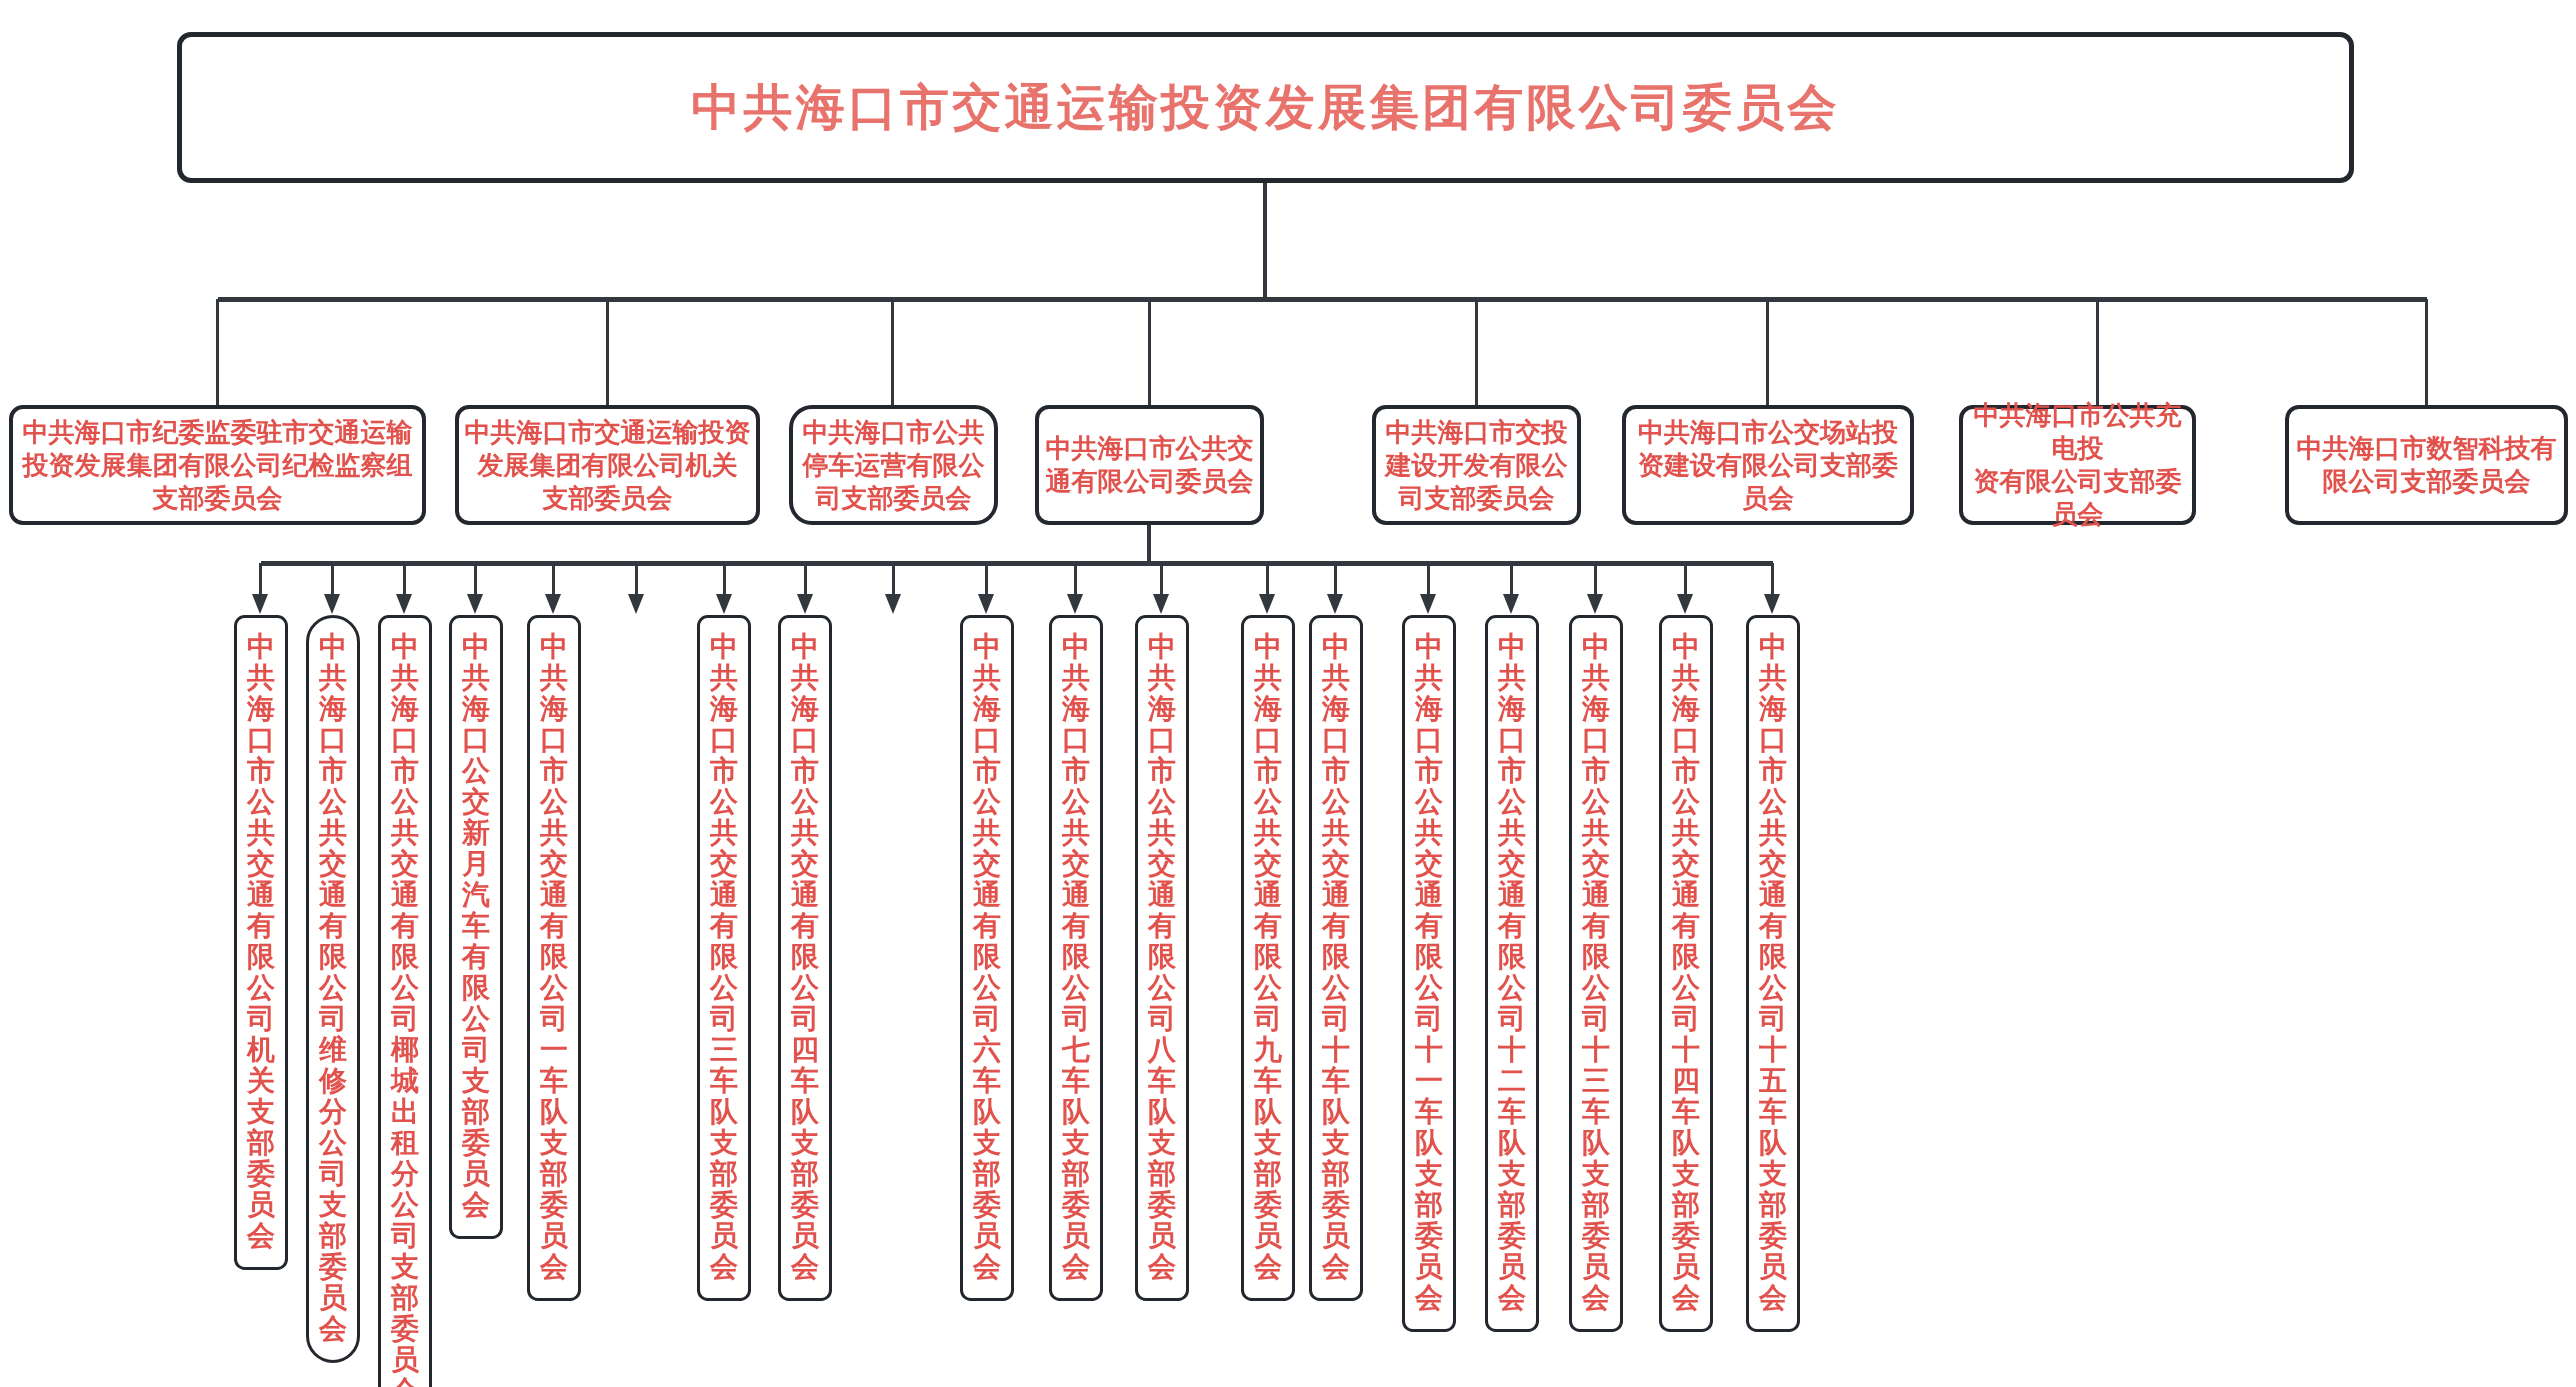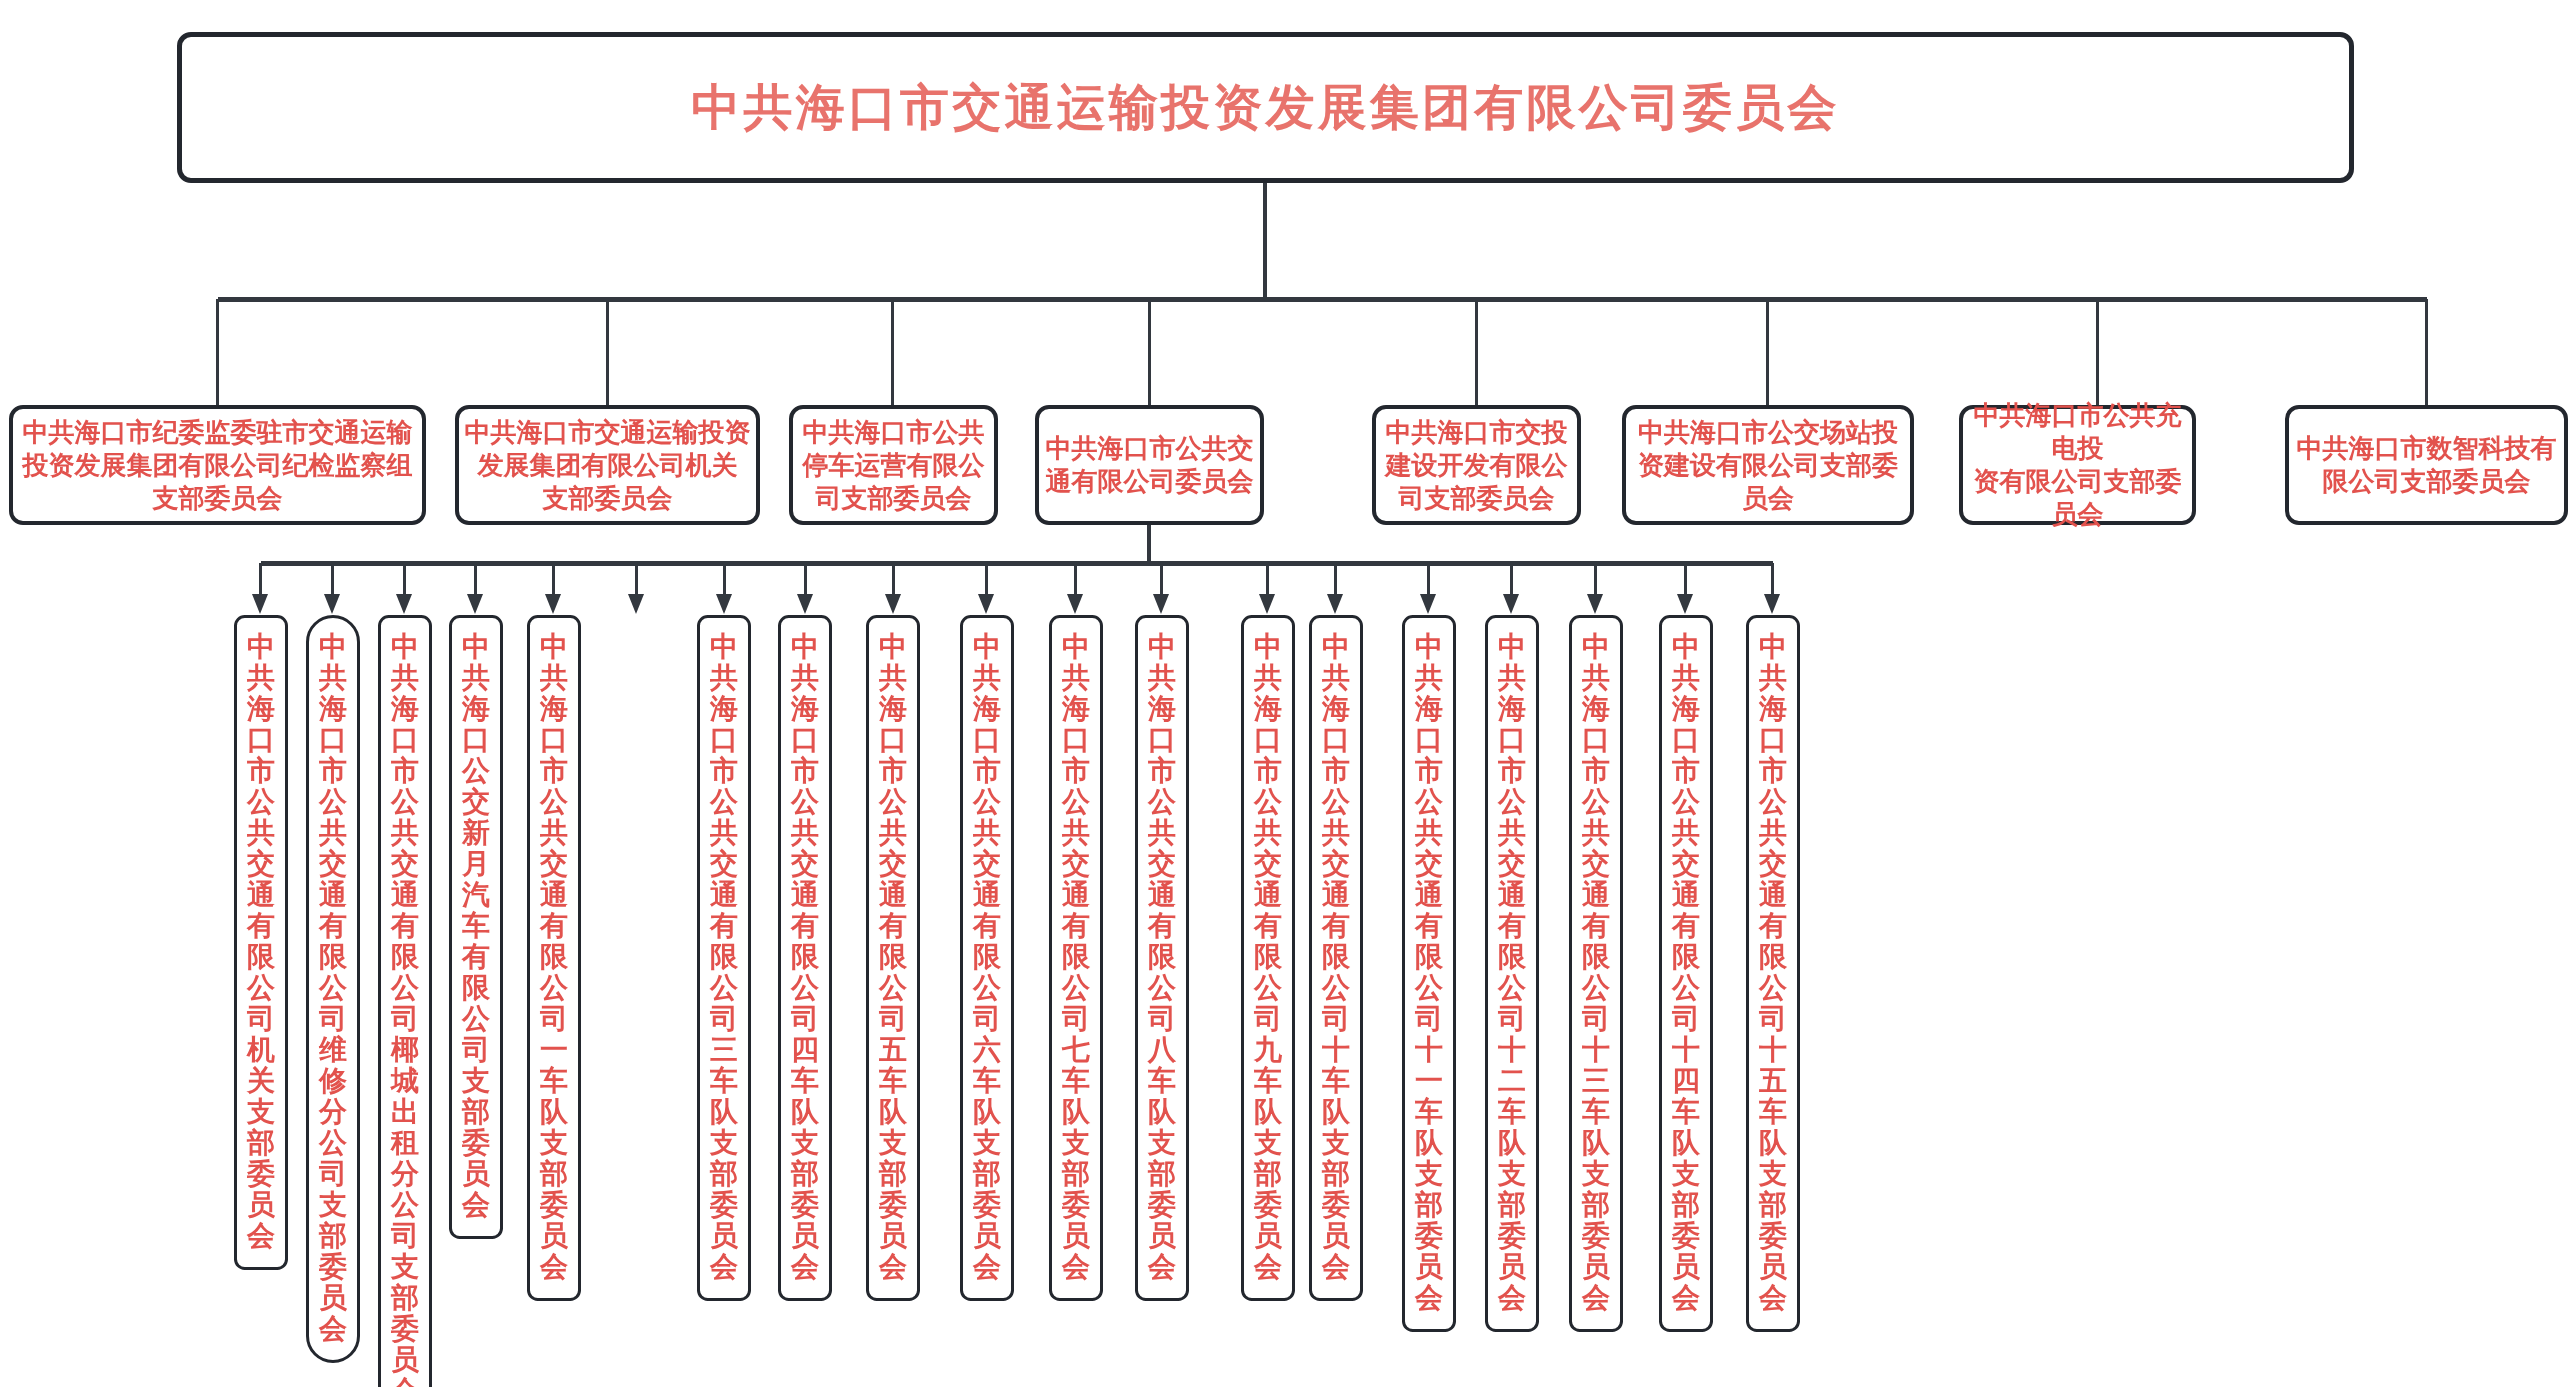--- a/index.html
+++ b/index.html
@@ -92,7 +92,7 @@
 发展集团有限公司机关
 支部委员会</span>
     </div>
-  <div class="box l2-box" style="left:789px;width:209px;">
+  <div class="box l2-box" style="left:789px;width:209px;border-radius:23px;">
       <span>中共海口市公共
 停车运营有限公
 司支部委员会</span>

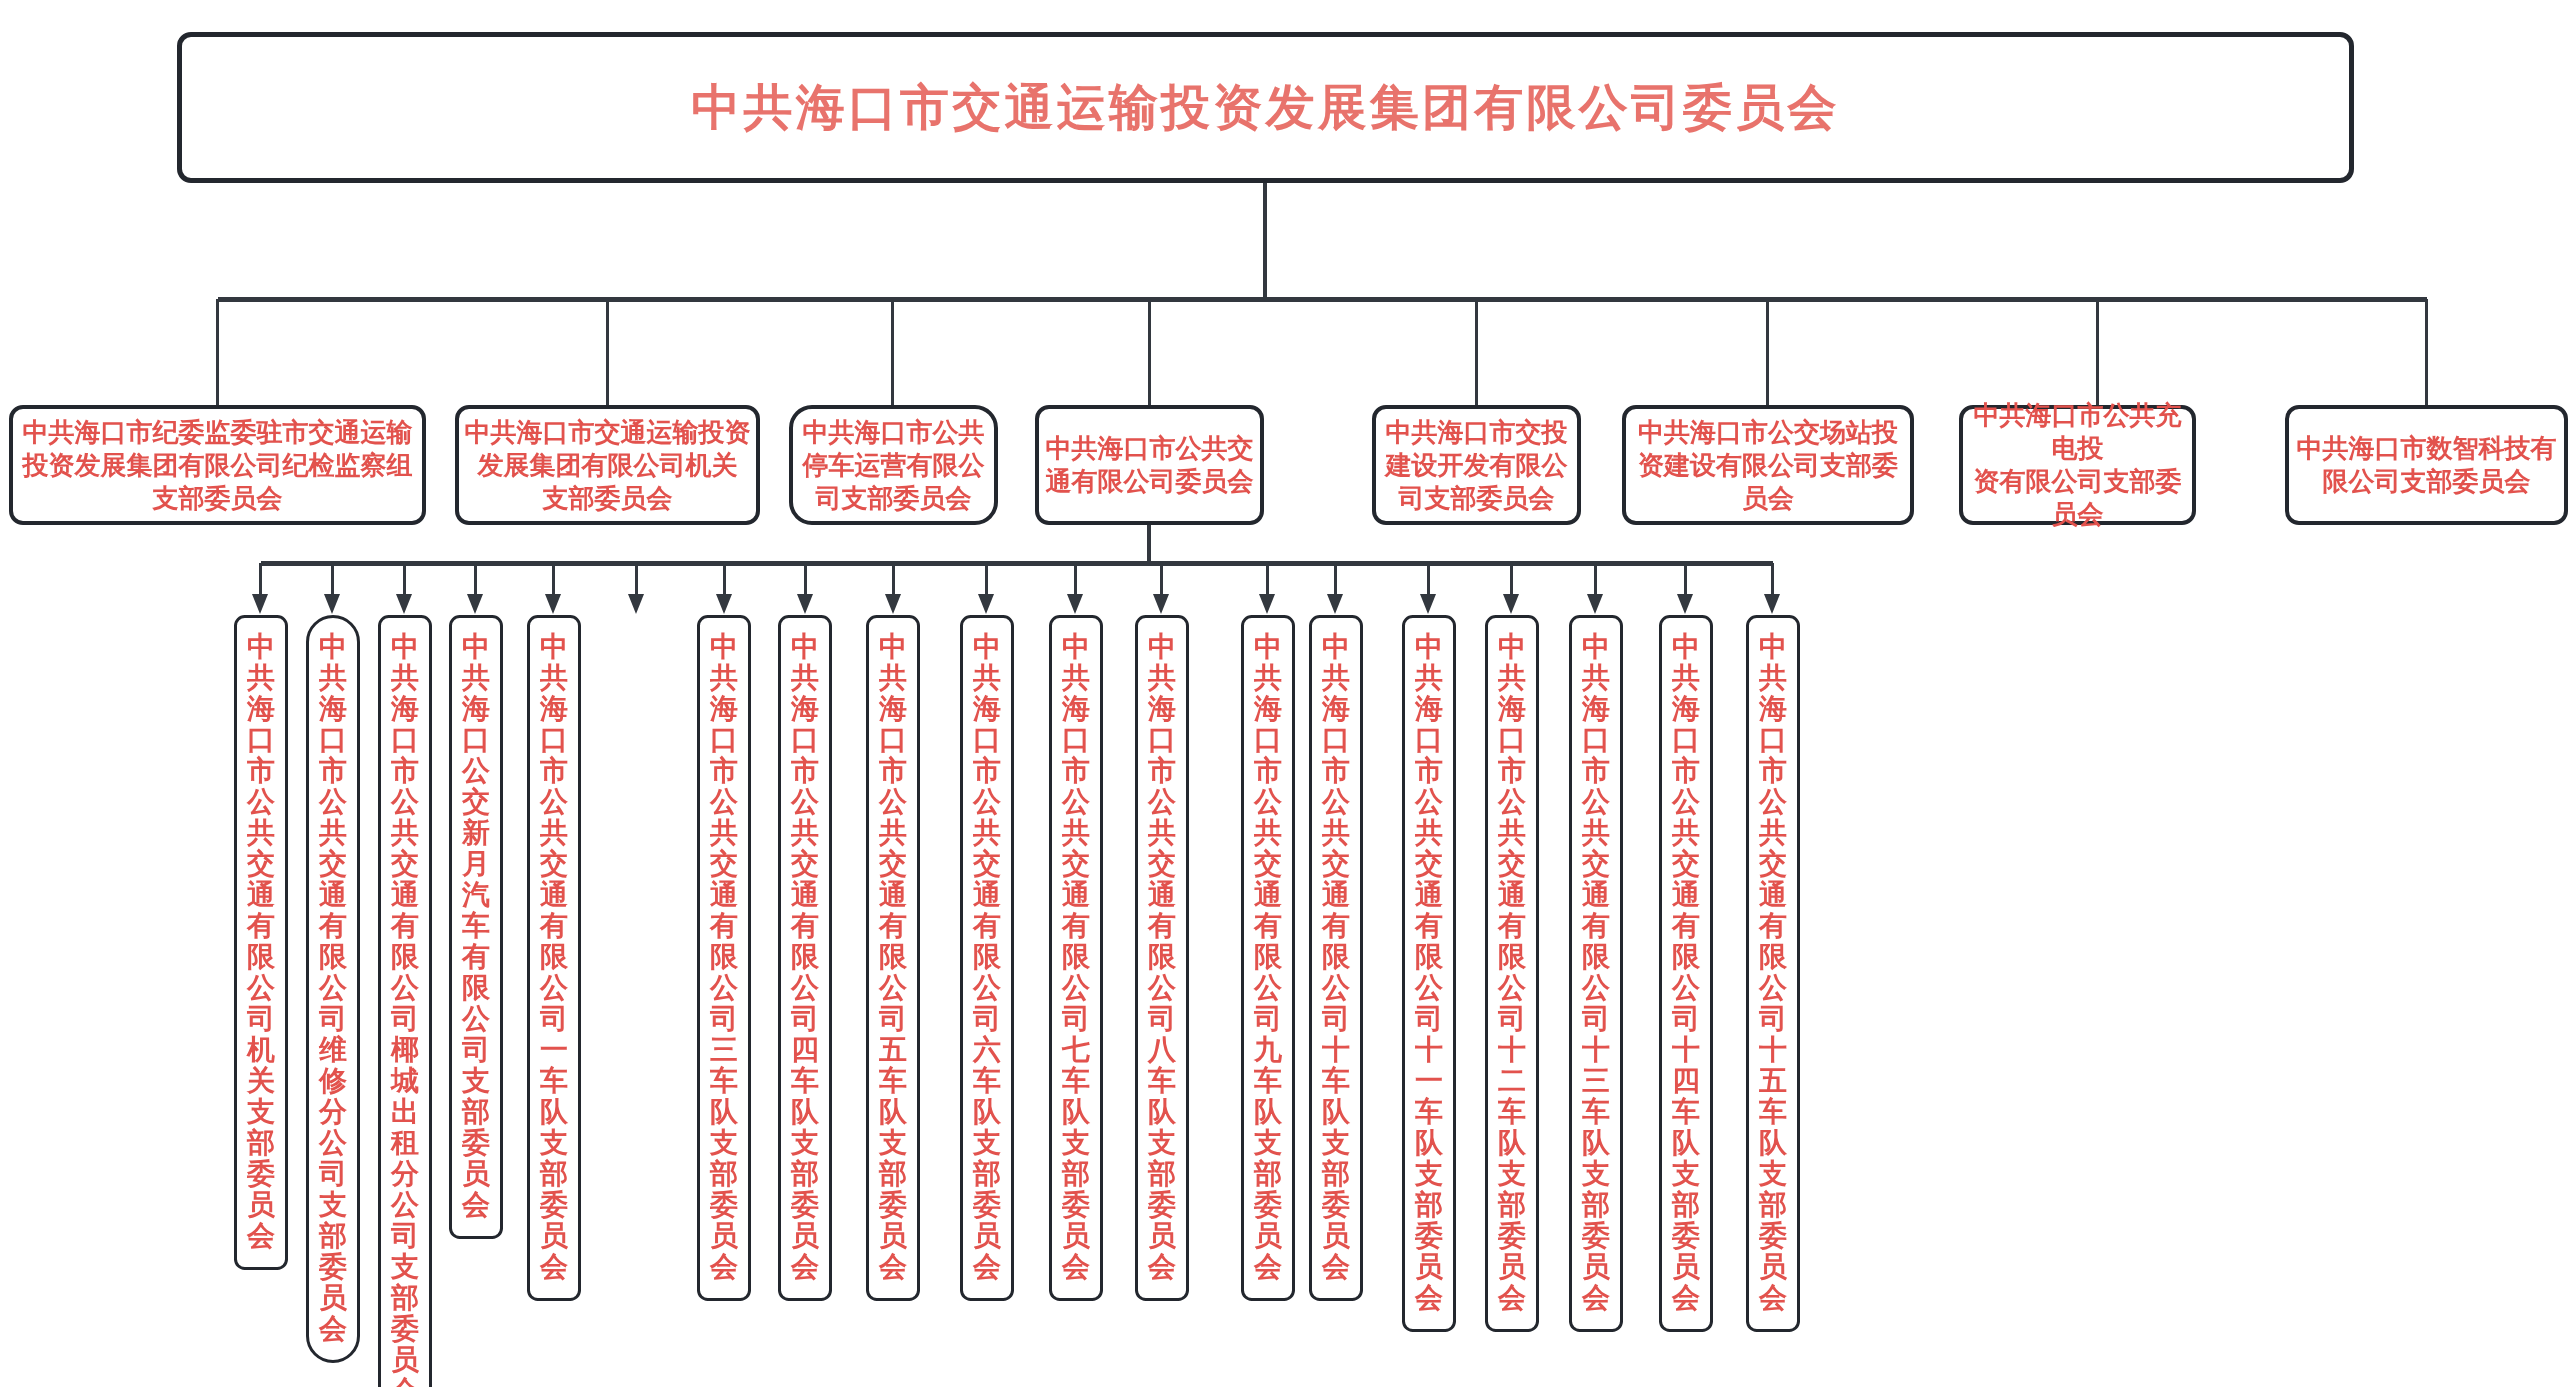--- a/index.html
+++ b/index.html
@@ -127,7 +127,6 @@
   <div class="box l3-box" style="left:527px;height:686px;"><span>中共海口市公共交通有限公司一车队支部委员会</span></div>
   <div class="box l3-box" style="left:697px;height:686px;"><span>中共海口市公共交通有限公司三车队支部委员会</span></div>
   <div class="box l3-box" style="left:778px;height:686px;"><span>中共海口市公共交通有限公司四车队支部委员会</span></div>
-  <div class="box l3-box" style="left:866px;height:686px;"><span>中共海口市公共交通有限公司五车队支部委员会</span></div>
   <div class="box l3-box" style="left:960px;height:686px;"><span>中共海口市公共交通有限公司六车队支部委员会</span></div>
   <div class="box l3-box" style="left:1049px;height:686px;"><span>中共海口市公共交通有限公司七车队支部委员会</span></div>
   <div class="box l3-box" style="left:1135px;height:686px;"><span>中共海口市公共交通有限公司八车队支部委员会</span></div>

